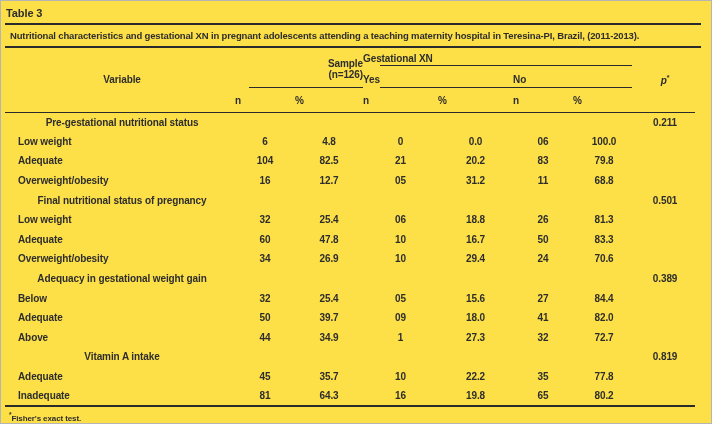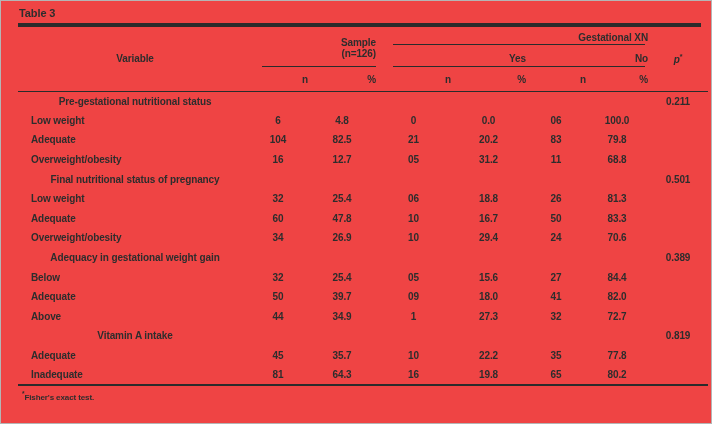--- a/index.html
+++ b/index.html
@@ -11,9 +11,9 @@
   }
   .sheet {
     width: 712px; height: 424px;
-    background: #ef4444;
+    background: #fde047;
     border: 1px solid #b5b5b5;
-    padding: 5px 10px 0 17px;
+    padding: 5px 10px 0 4px;
     overflow: hidden;
   }
   .table-title {

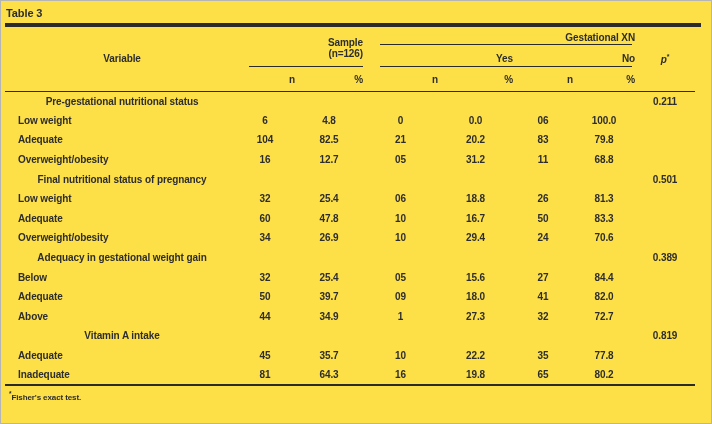--- a/index.html
+++ b/index.html
@@ -87,6 +87,7 @@
 <div class="sheet">
   <div class="table-title">Table 3</div>
   <div class="rule"></div>
+  <div class="caption">Nutritional characteristics and gestational XN in pregnant adolescents attending a teaching maternity hospital in Teresina-PI, Brazil, (2011-2013).</div>
   <div class="rule"></div>
 
   <table>

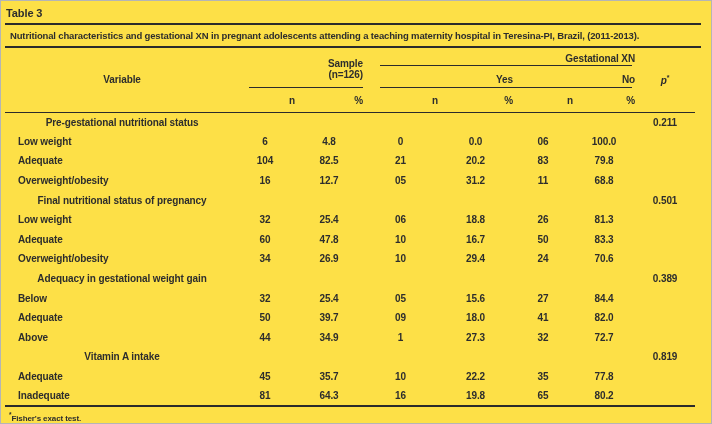--- a/index.html
+++ b/index.html
@@ -53,7 +53,7 @@
   .p-it { font-style: italic; }
   .p-h sup { font-size: 7px; vertical-align: super; }
   .sample-h { text-align: right; line-height: 11.5px; }
-  .gxn-h, .yn-h, .npct-h { text-align: right; }
+  .gxn-h, .yn-h, .npct-h { text-align: left; }
   .u {
     position: absolute; height: 0;
     border-top: 1.5px solid #2b2b2b;

